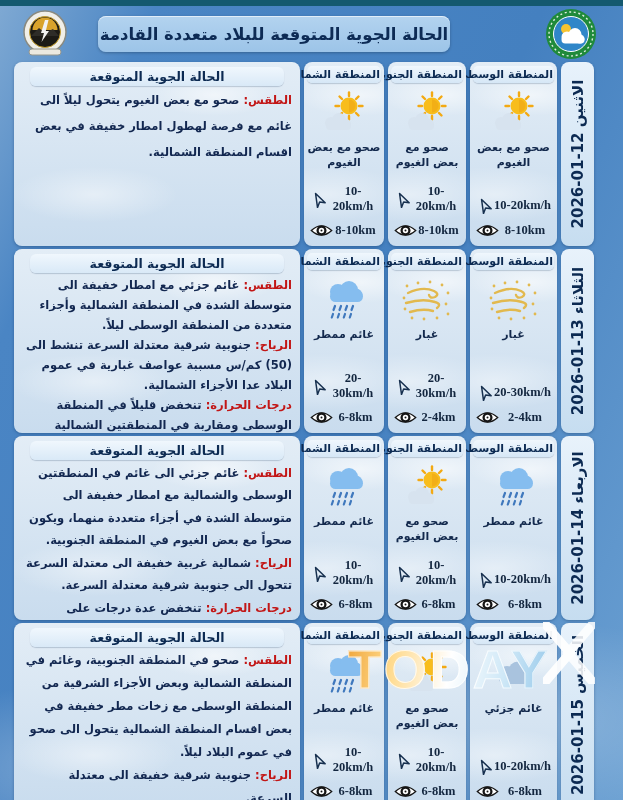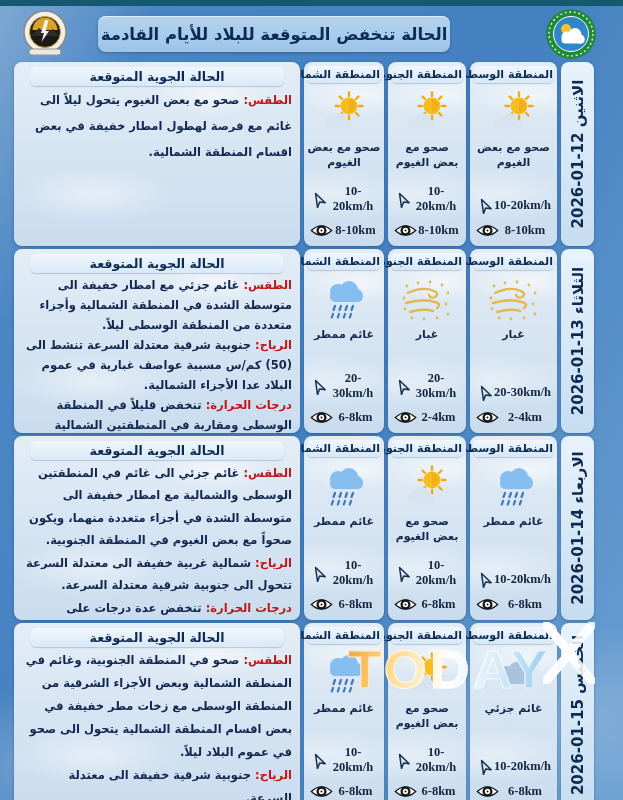--- a/index.html
+++ b/index.html
@@ -189,7 +189,7 @@
       <polygon points="25,11 21,24 24,24 21.5,33 29,22 25.8,22 28.5,11" fill="#f2f2f2"></polygon>
       <rect x="9" y="40" width="32" height="6" rx="3" fill="#ece9e0" stroke="#96968c" stroke-width="1"></rect>
     </svg>
-    <div class="title-pill">الحالة تنخفض المتوقعة للبلاد للأيام القادمة</div>
+    <div class="title-pill">الحالة الجوية المتوقعة للبلاد متعددة القادمة</div>
     <div class="spacer"></div>
     <svg class="badge" viewBox="0 0 52 52">
       <circle cx="26" cy="26" r="25" fill="#1f8a3b"></circle>

